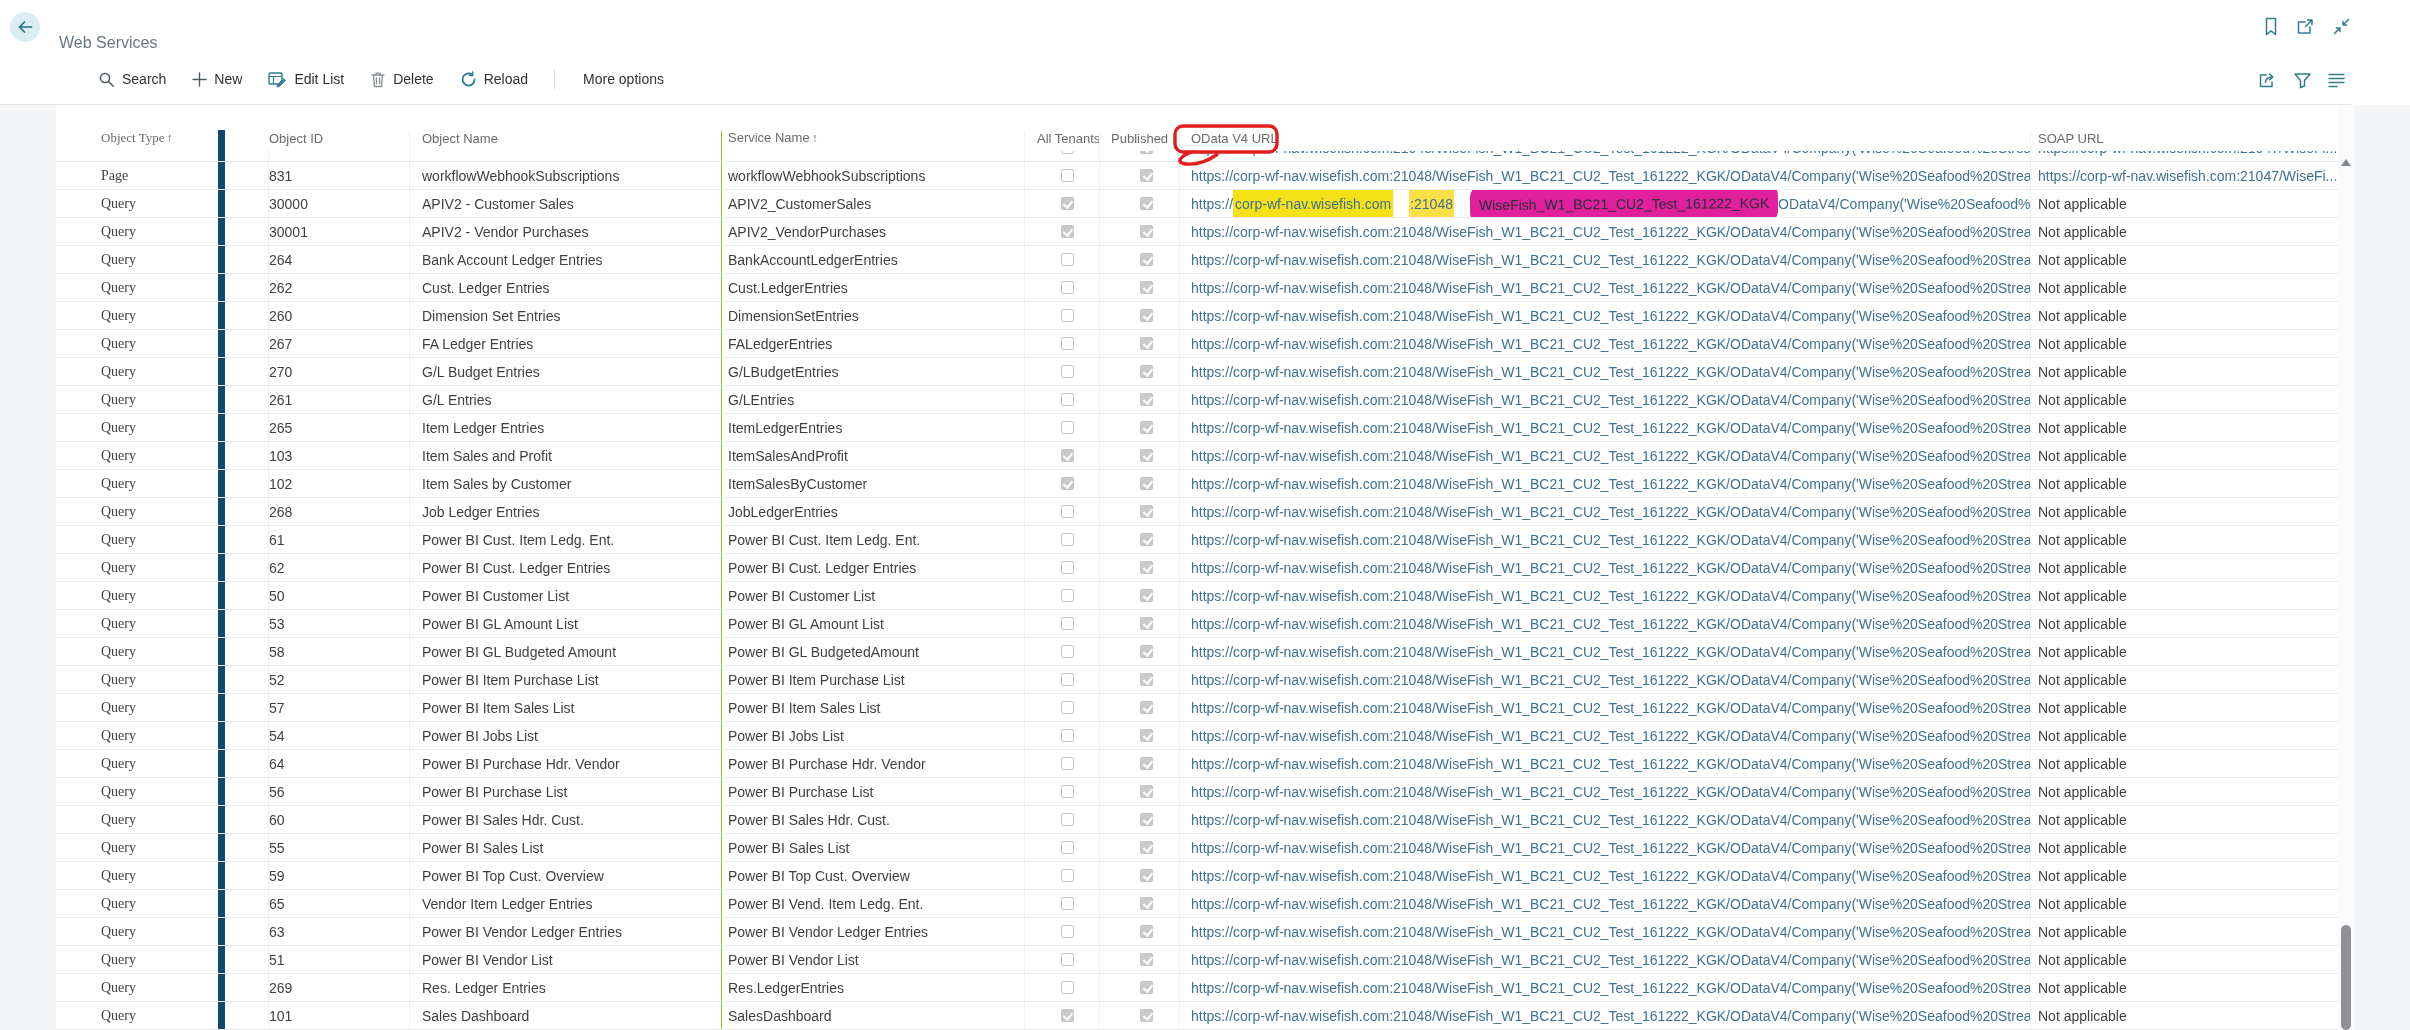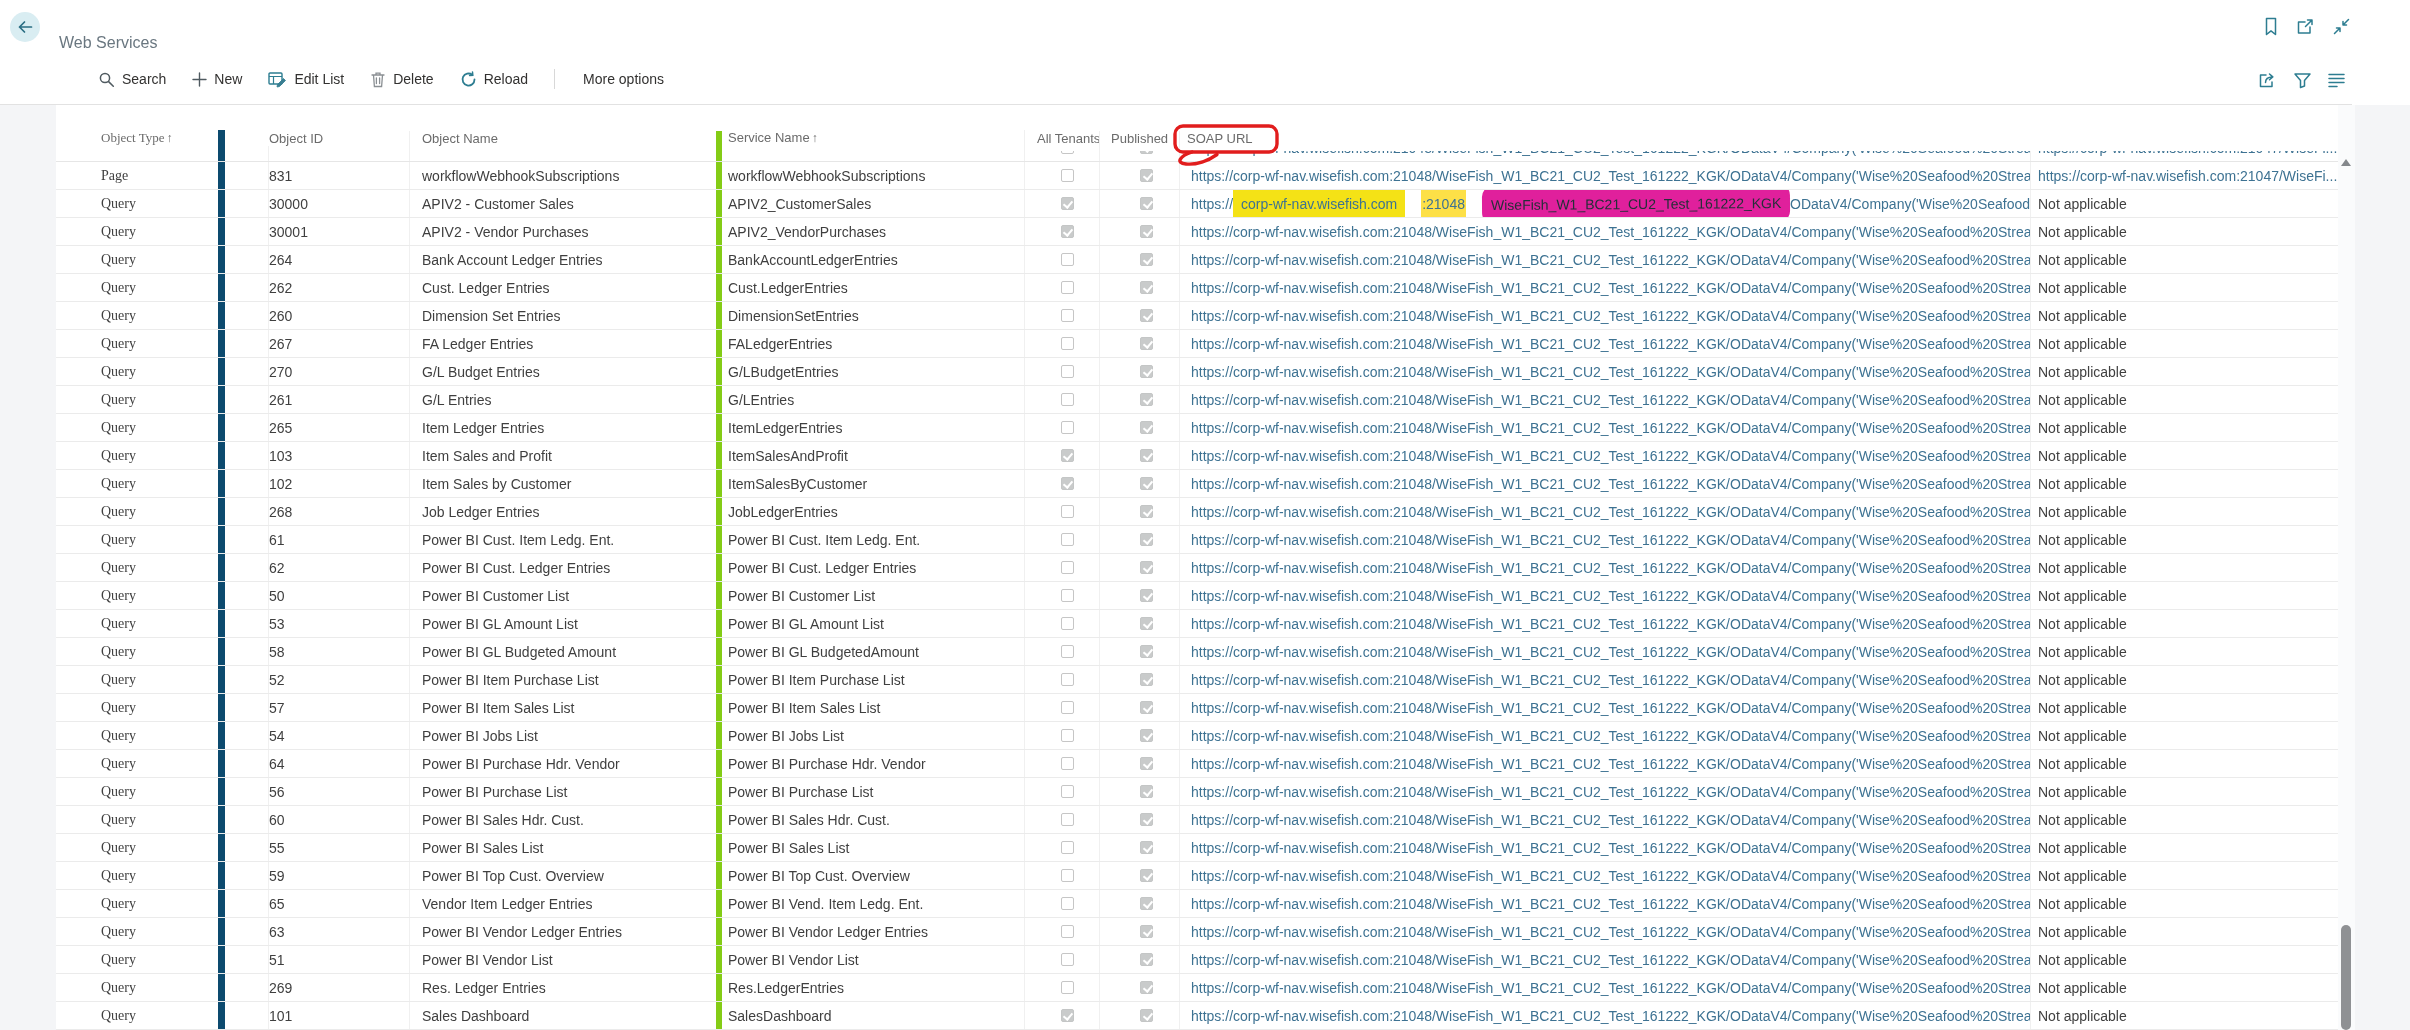--- a/index.html
+++ b/index.html
@@ -38,7 +38,7 @@
   .c-type   { width:125px; border-right:7px solid #0c4a6e; padding-left:1px;font-family:Liberation Serif, serif; }
   .c-spacer { width:44px;  border-right:1px solid #f0f0f0; }
   .c-id     { width:141px; border-right:1px solid #f0f0f0; padding-right:8px; }
-  .c-name   { width:312px; border-right:6px solid #84cc16; padding-left:12px; }
+  .c-name   { width:312px; border-right:1px solid #84cc16; padding-left:12px; }
   .c-svc    { width:303px; border-right:1px solid #f0f0f0; padding-left:6px; }
   .c-at     { width:75px;  border-right:1px solid #f0f0f0; display:flex; align-items:center; justify-content:center; padding-left:10px; }
   .c-pub    { width:80px;  border-right:1px solid #f0f0f0; display:flex; align-items:center; justify-content:center; padding-left:14px; }

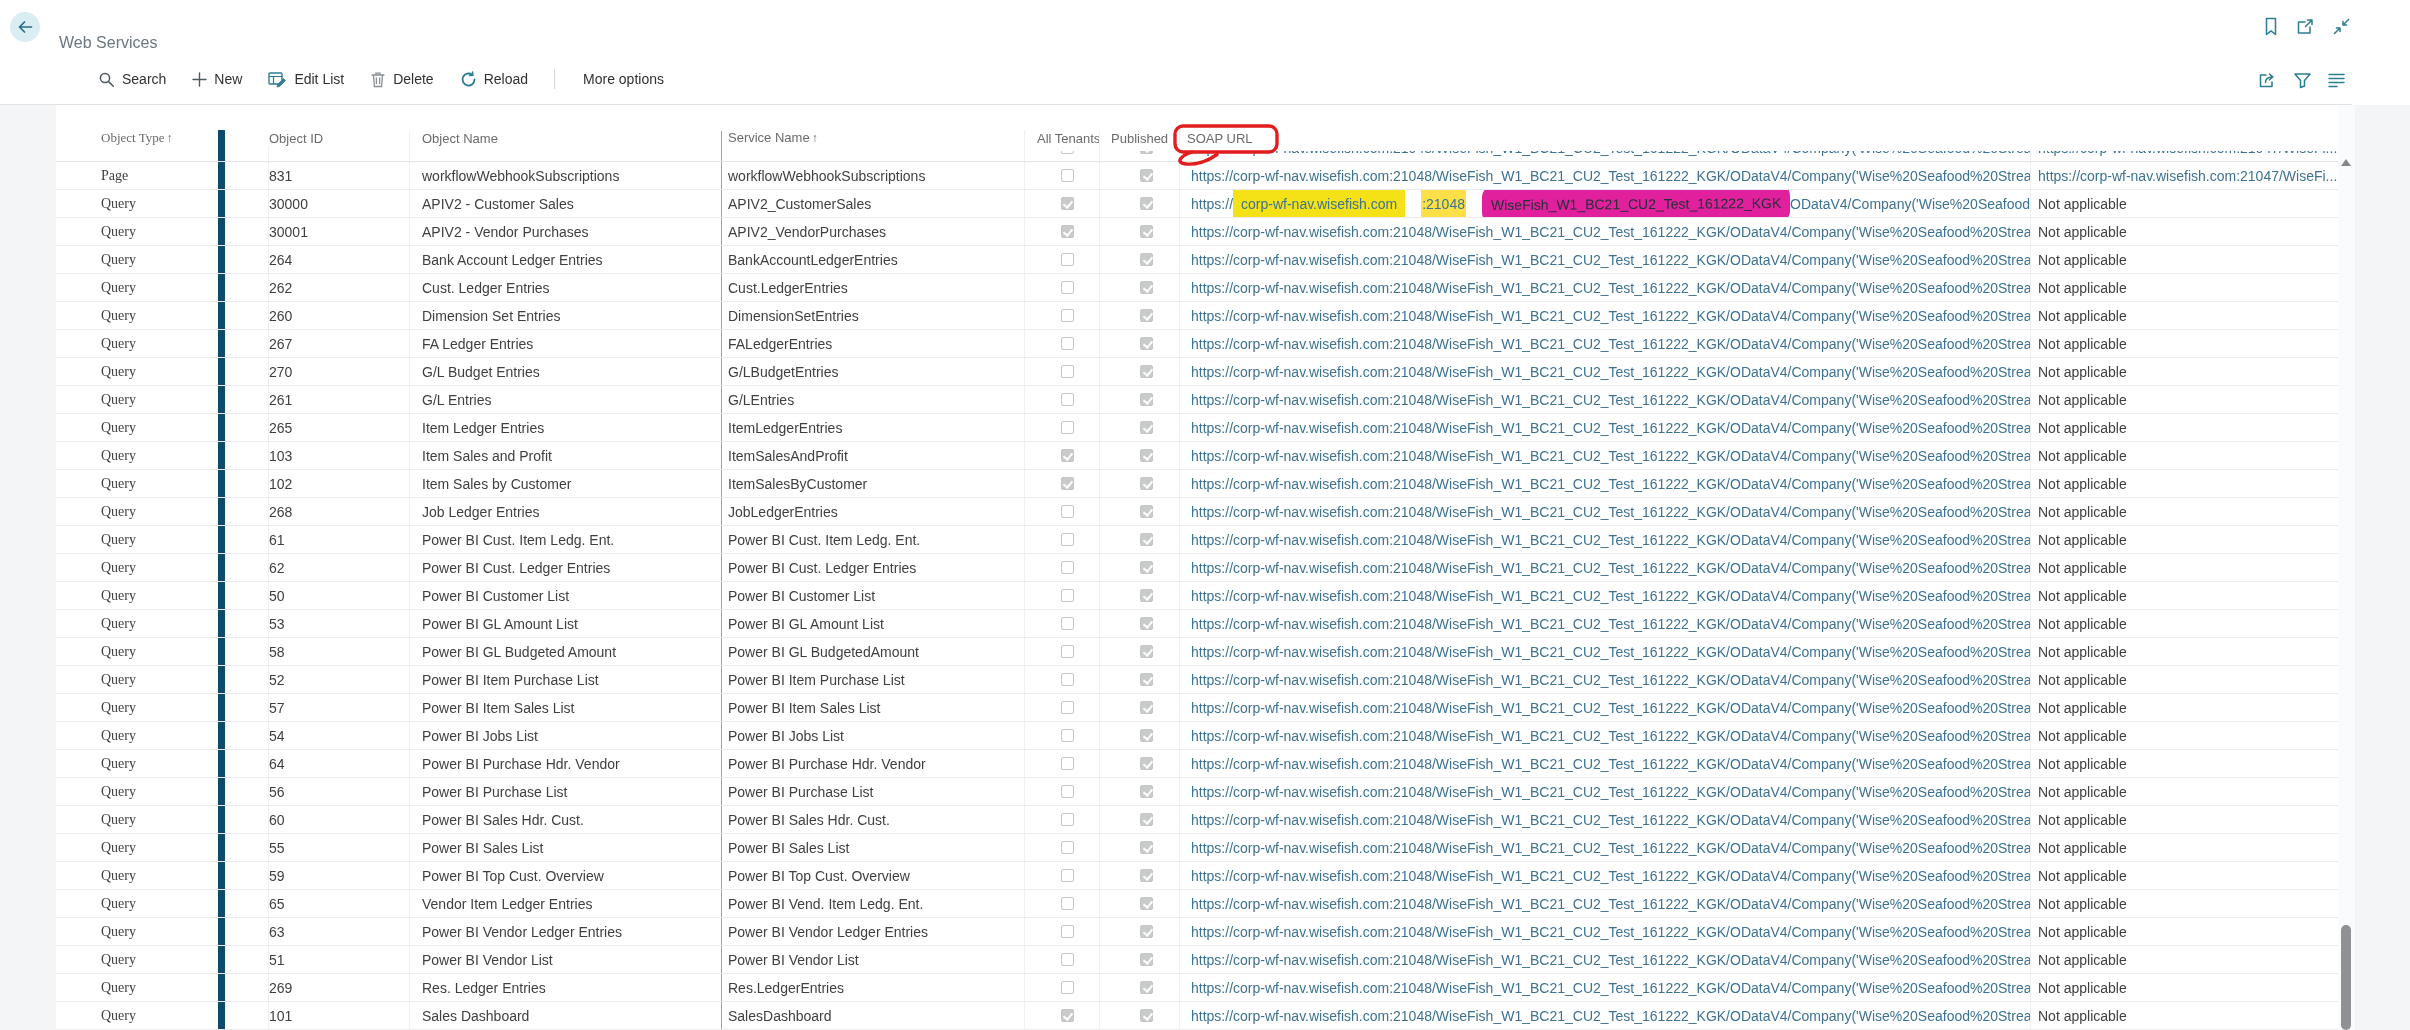--- a/index.html
+++ b/index.html
@@ -201,6 +201,7 @@
         <div class="cell c-svc"><span>Service Name</span><span class="sort">↑</span></div>
         <div class="cell c-at"><span>All Tenants</span></div>
         <div class="cell c-pub"><span>Published</span></div>
+        <div class="cell c-odata"><span>OData V4 URL</span></div>
         <div class="cell c-soap"><span>SOAP URL</span></div>
 
         <svg class="red-annotation" width="160" height="56" viewBox="0 0 160 56">

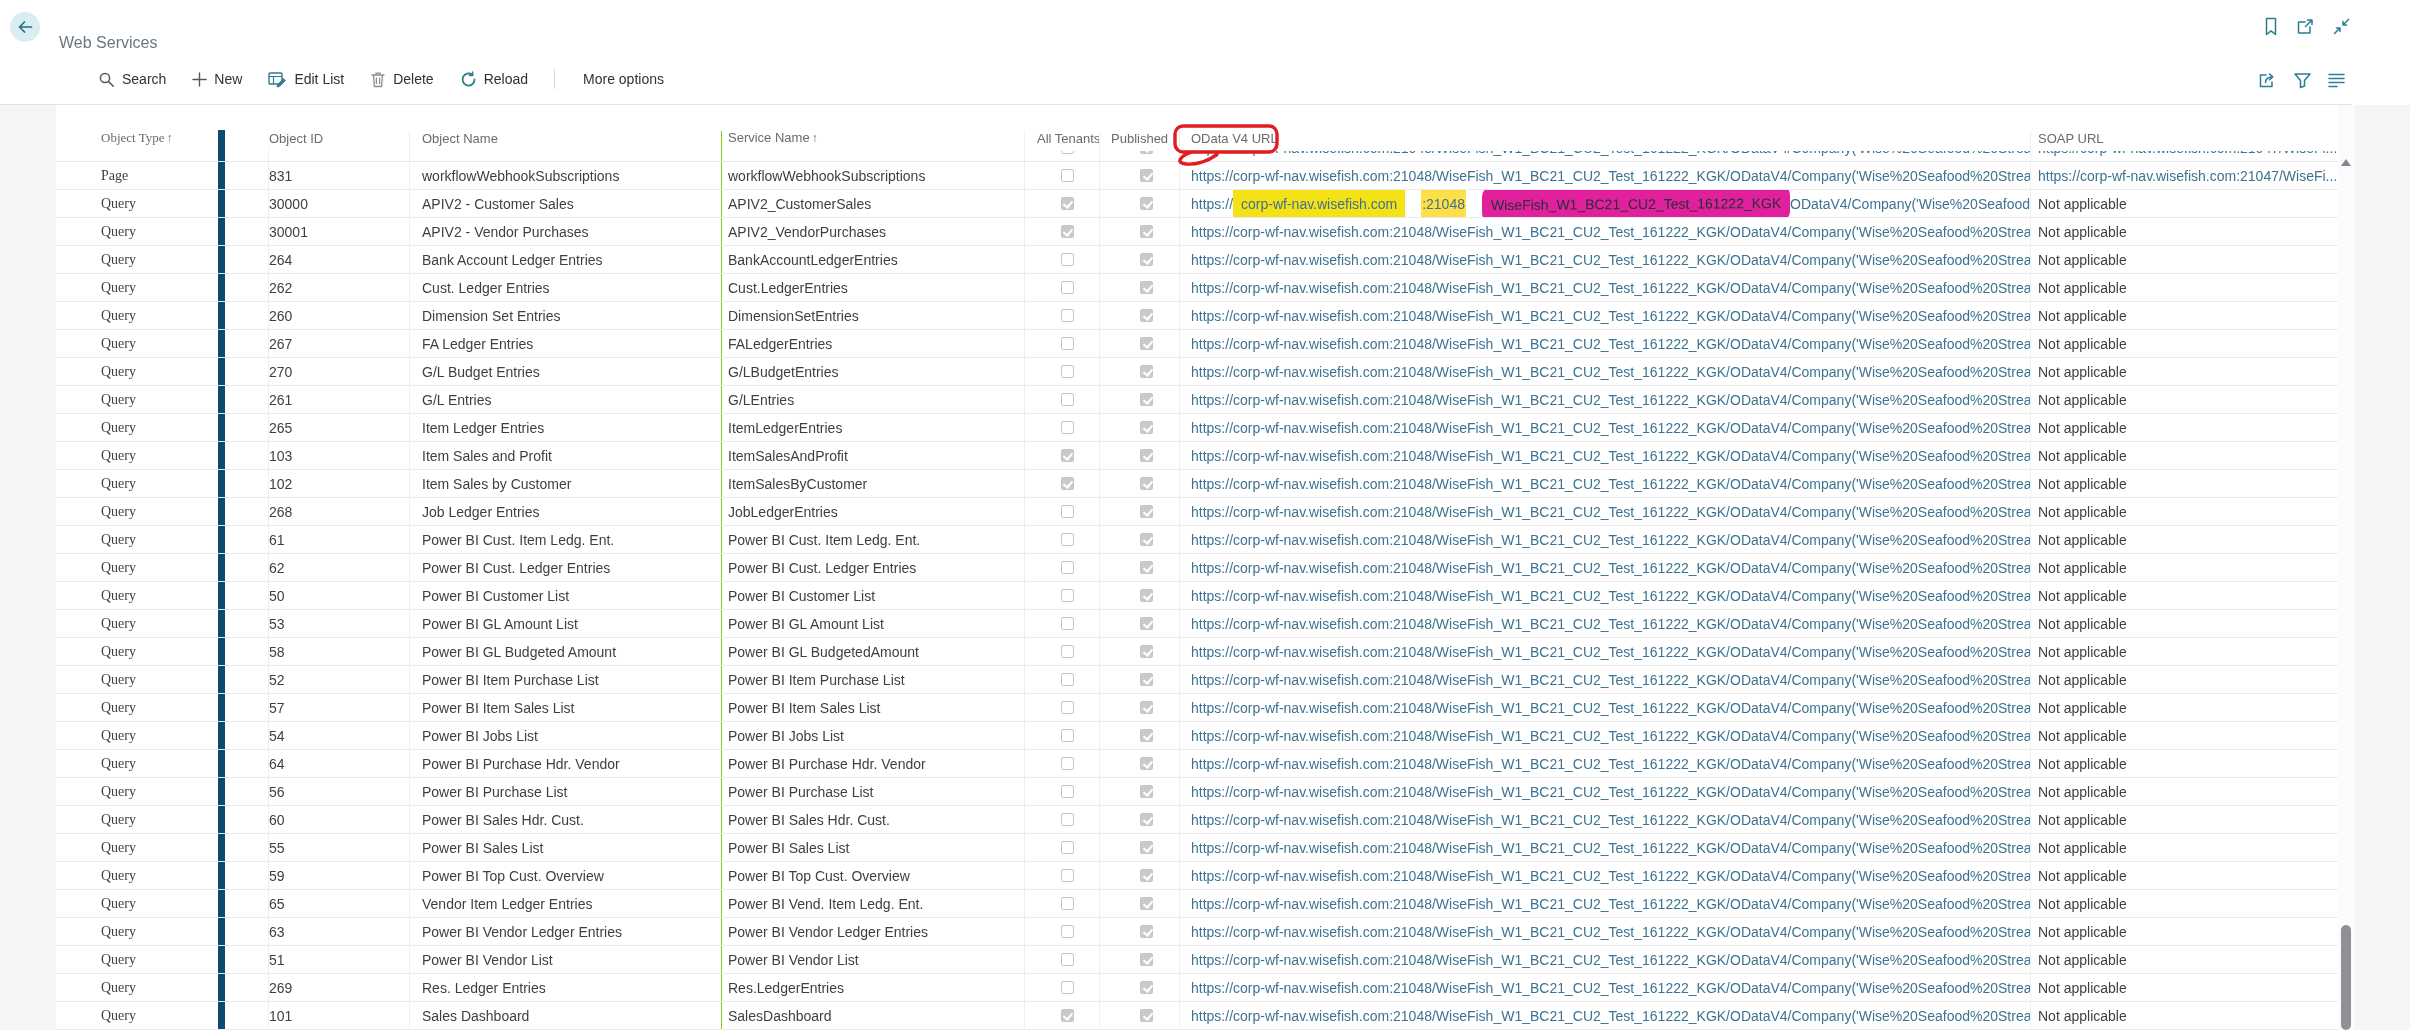--- a/index.html
+++ b/index.html
@@ -67,7 +67,7 @@
 
   
   .hl { display:inline-block; }
-  .hl-yellow { background:#f4e216; padding:4px 8px; margin:-4px 0; border-radius:3px; }
+  .hl-yellow { background:#f4e216; padding:4px 2px; margin:-4px 0; border-radius:3px; }
   .hl-green  { background:#fde047; padding:4px 1px; margin:-4px 16px; border-radius:3px; }
   .hl-magenta{ background:#e0209c; color:#242f38; padding:5px 9px; margin:-5px -4px;
     border-radius:11px; transform:rotate(-0.4deg); }

